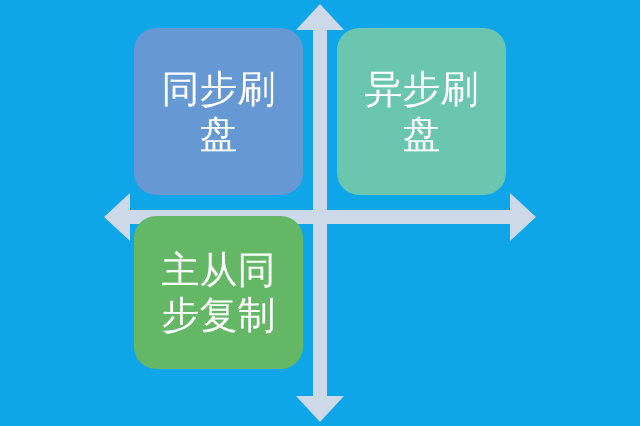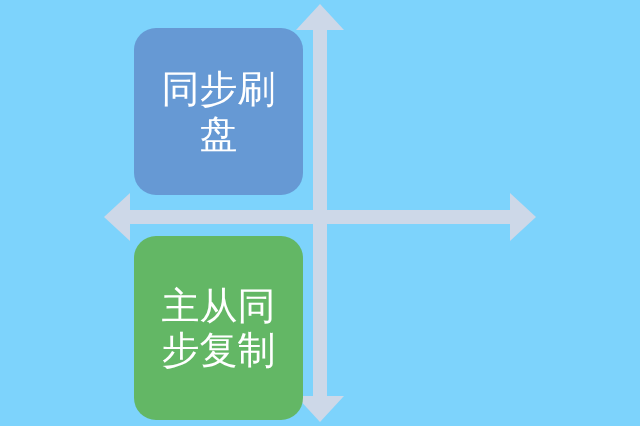--- a/index.html
+++ b/index.html
@@ -55,7 +55,7 @@
 </head>
 <body>
 
-<div id="canvas" style="background: #7dd3fc;">
+<div id="canvas" style="background: #0ea5e9;">
 
   <svg class="axis-svg" viewBox="0 0 640 426">
 

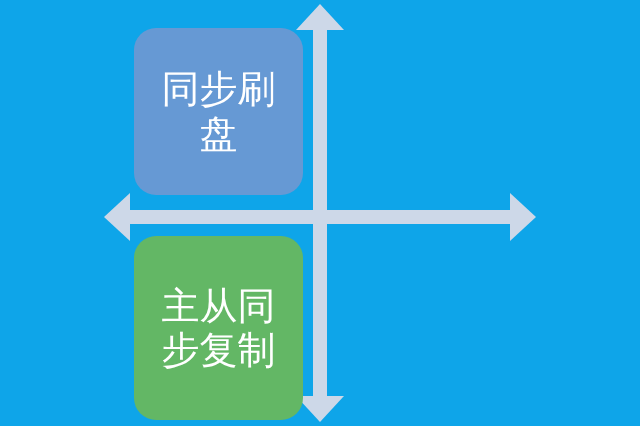--- a/index.html
+++ b/index.html
@@ -76,6 +76,9 @@
     <span class="qbox-label" style="color: rgb(255, 255, 255);">同步刷盘</span>
   </div>
 
+  <div class="qbox" id="box-tr" style="background: rgb(107, 198, 176);">
+    <span class="qbox-label" style="color: rgb(255, 255, 255);">异步刷盘</span>
+  </div>
 
   <div class="qbox" id="box-bl" style="background: rgb(99, 183, 101);">
     <span class="qbox-label" style="color: rgb(255, 255, 255);">主从同步复制</span>

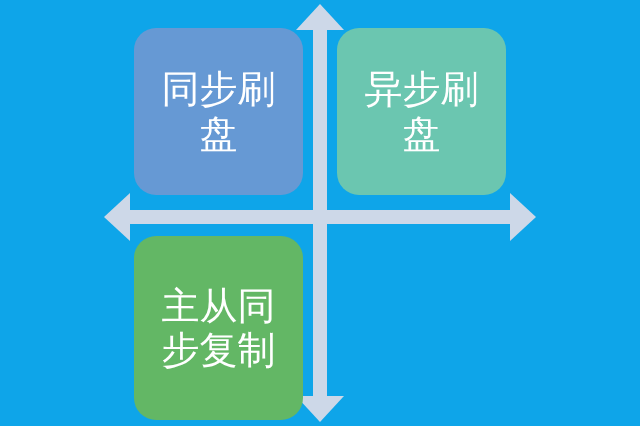--- a/index.html
+++ b/index.html
@@ -49,7 +49,7 @@
 
   #box-tl { left: 134px; top: 28px;  width: 169px; height: 167px; background: #6699D4; }
   #box-tr { left: 337px; top: 28px;  width: 169px; height: 167px; background: #6BC6B0; }
-  #box-bl { left: 134px; top: 236px; width: 169px; height: 184px; background: #63B765; }
+  #box-bl { left: 134px; top: 216px; width: 169px; height: 153px; background: #63B765; }
   #box-br { left: 337px; top: 232px; width: 169px; height: 163px; background: #7FAE52; }
 </style>
 </head>

